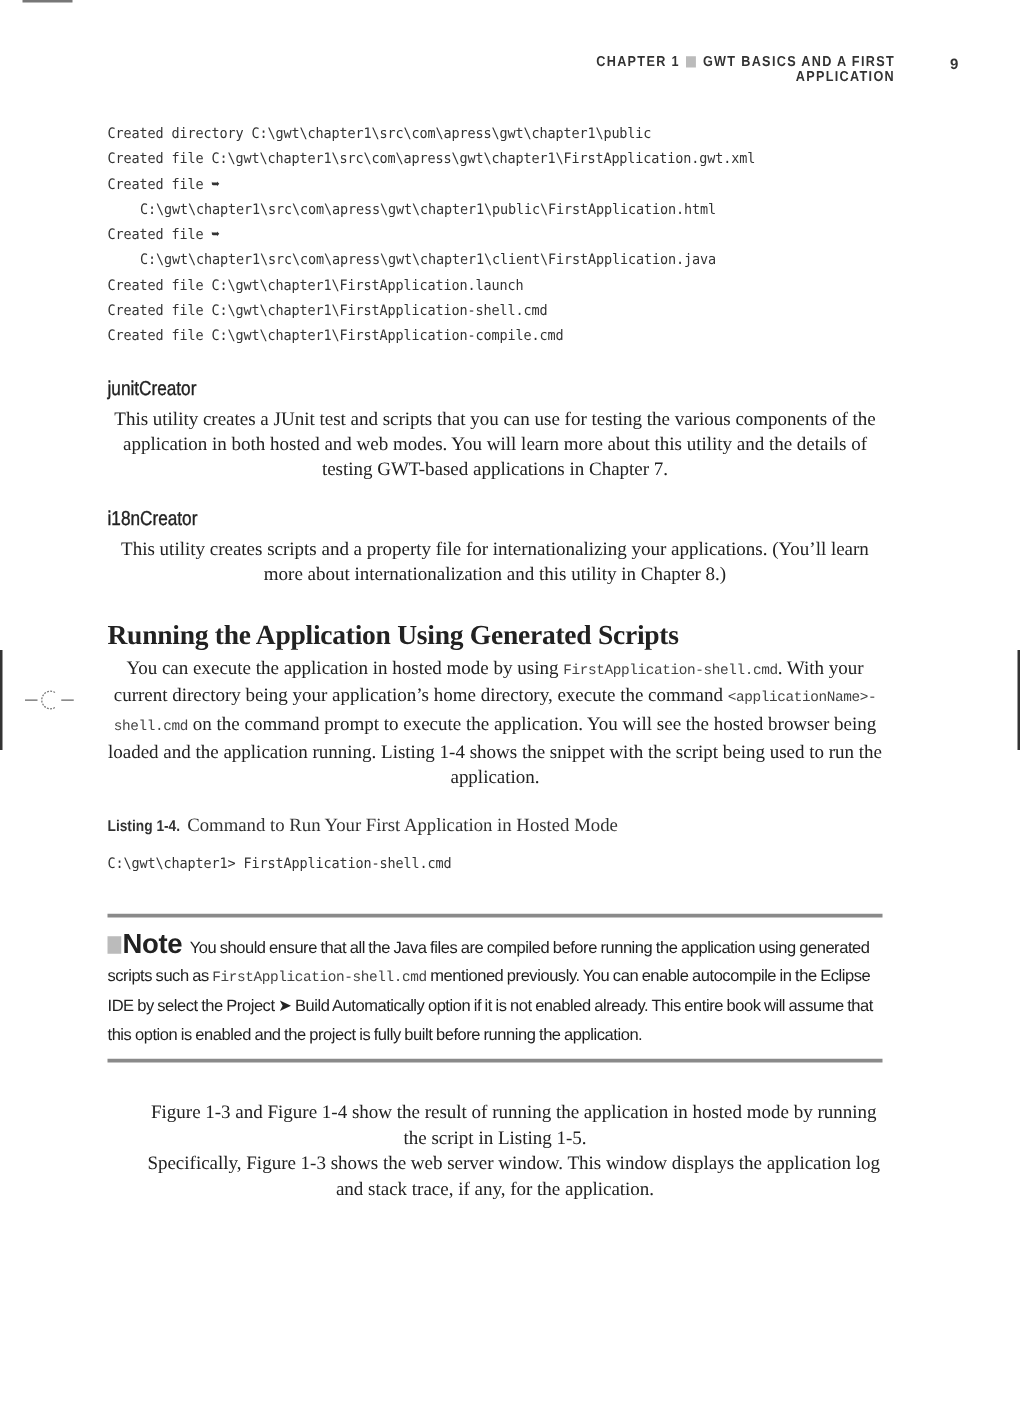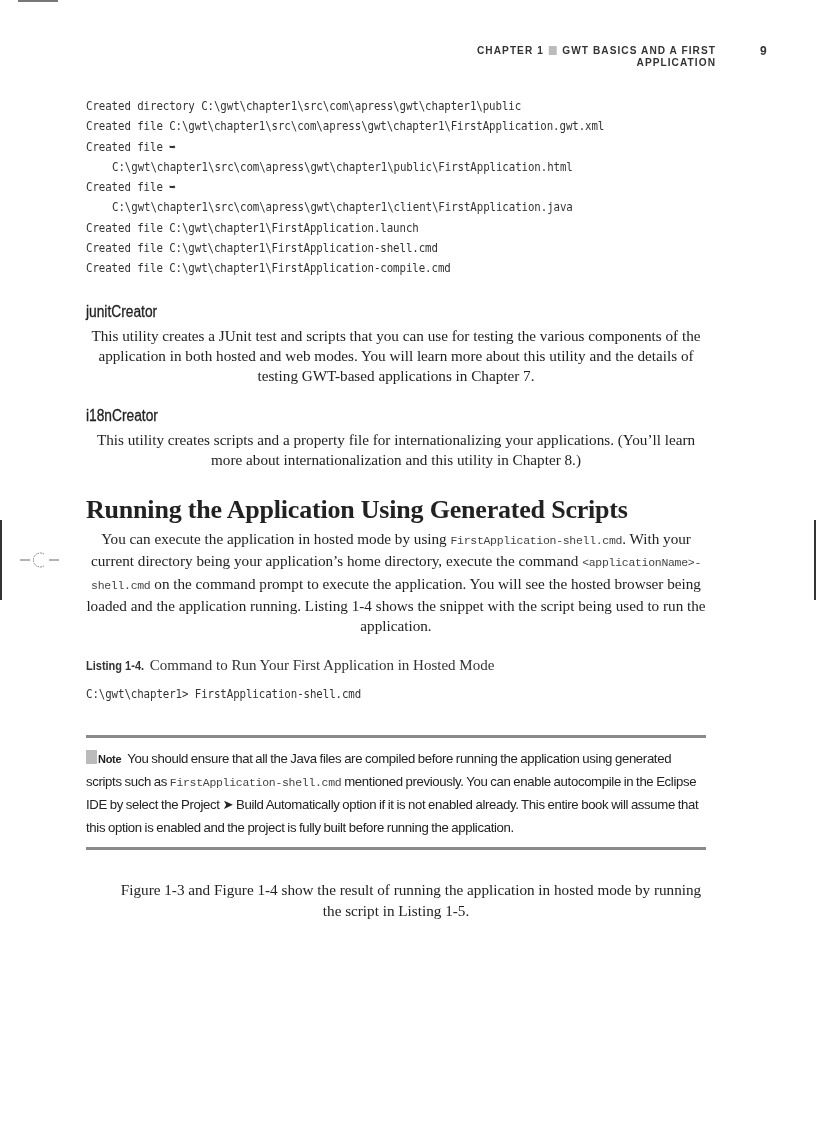--- a/index.html
+++ b/index.html
@@ -38,7 +38,7 @@
       font-family: Liberation Mono, monospace; font-size: 11.5px; letter-spacing: -0.3px; color:#444;
     }
     .h2 {
-      font-family: "Liberation Serif", serif; font-weight: bold; font-size: 26px; color: #222; margin: 0;
+      font-family: "Liberation Serif", serif; font-weight: bold; font-size: 22px; color: #222; margin: 0;
       letter-spacing: -0.2px;
     }
     .listing-cap { font-family: "Liberation Serif", serif; font-size: 15px; color: #333; }

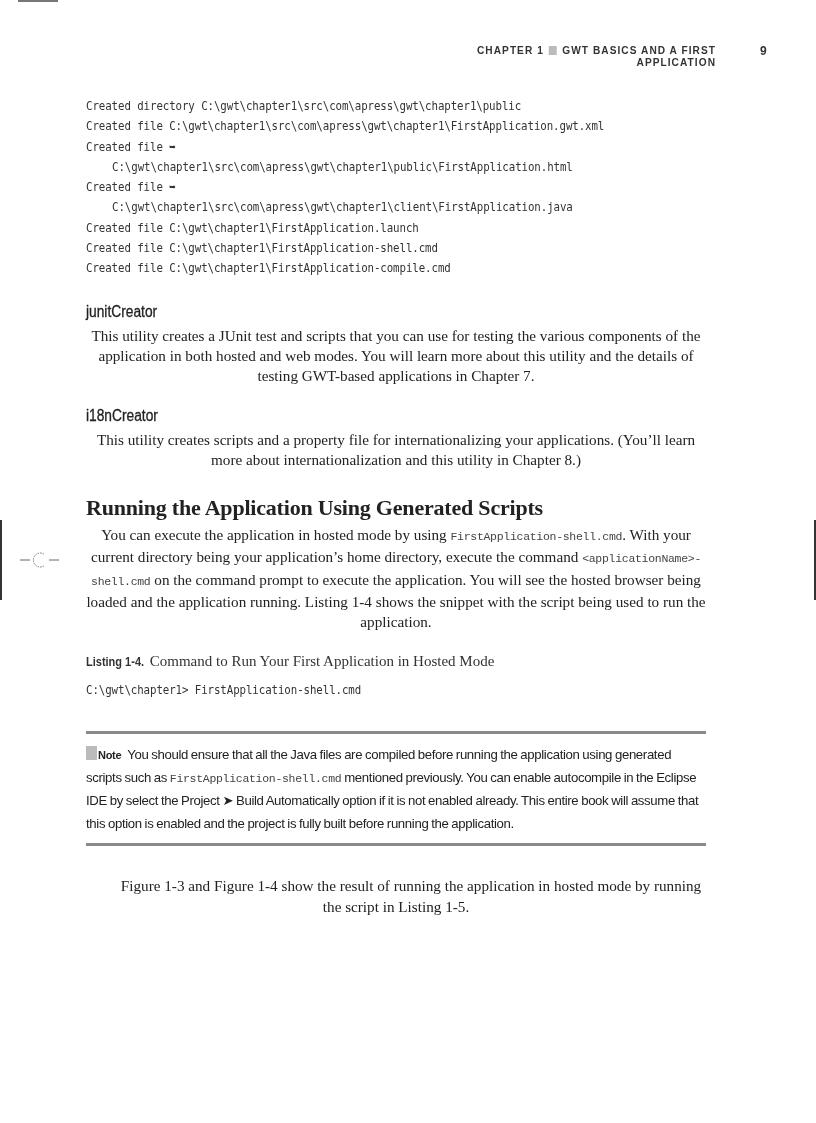--- a/index.html
+++ b/index.html
@@ -53,7 +53,7 @@
       letter-spacing: -0.35px; word-spacing: -0.5px;
     }
     .note .sq { display:inline-block; width:11px; height:14px; background:#bbb; vertical-align:-1px; margin-right: 1px; }
-    .note .nlabel { font-weight: bold; font-size: 11px; letter-spacing: -0.3px; margin-right: 6px; }
+    .note .nlabel { font-weight: bold; font-size: 22px; letter-spacing: -0.3px; margin-right: 6px; }
     .indent-p { text-indent: 30px; }
   </style>
 </head>

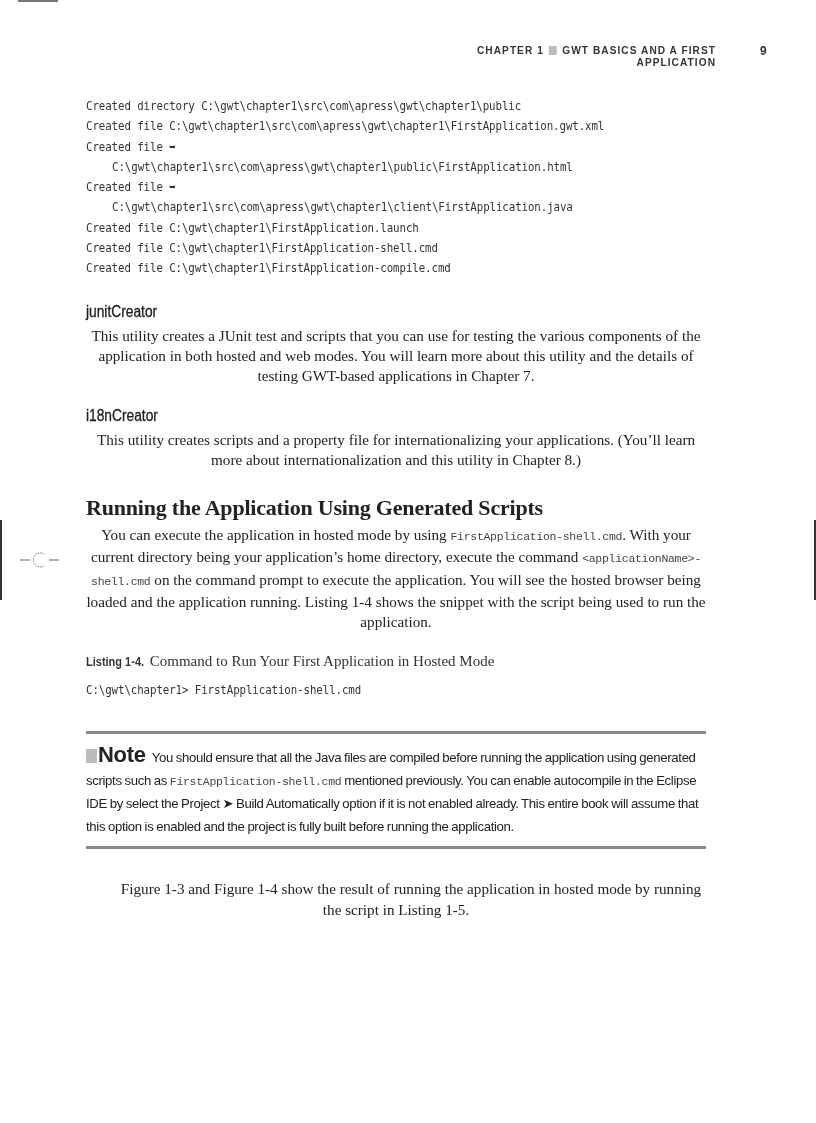--- a/index.html
+++ b/index.html
@@ -111,6 +111,7 @@
 
   <div style="height: 30px;"></div>
   <p class="para indent-p">Figure 1-3 and Figure 1-4 show the result of running the application in hosted mode by running the script in Listing 1-5.</p>
+  <p class="para indent-p">Specifically, Figure 1-3 shows the web server window. This window displays the application log and stack trace, if any, for the application.</p>
 </div>
 
 </body></html>

